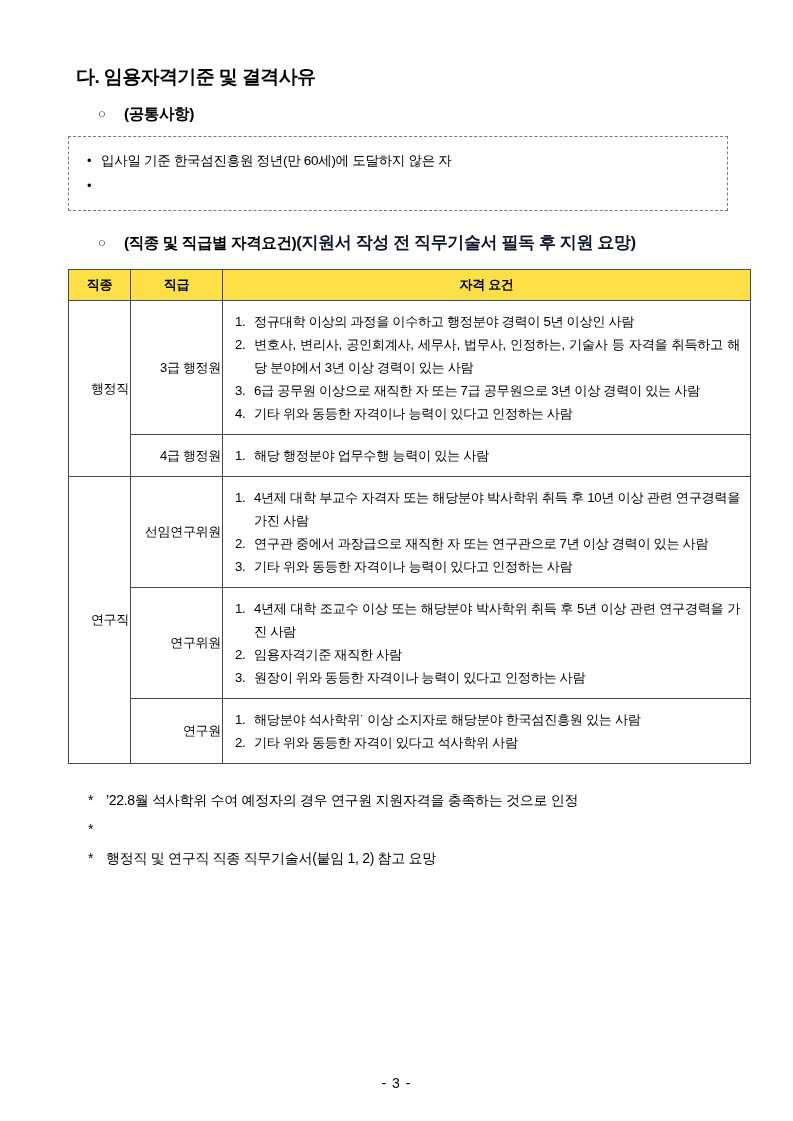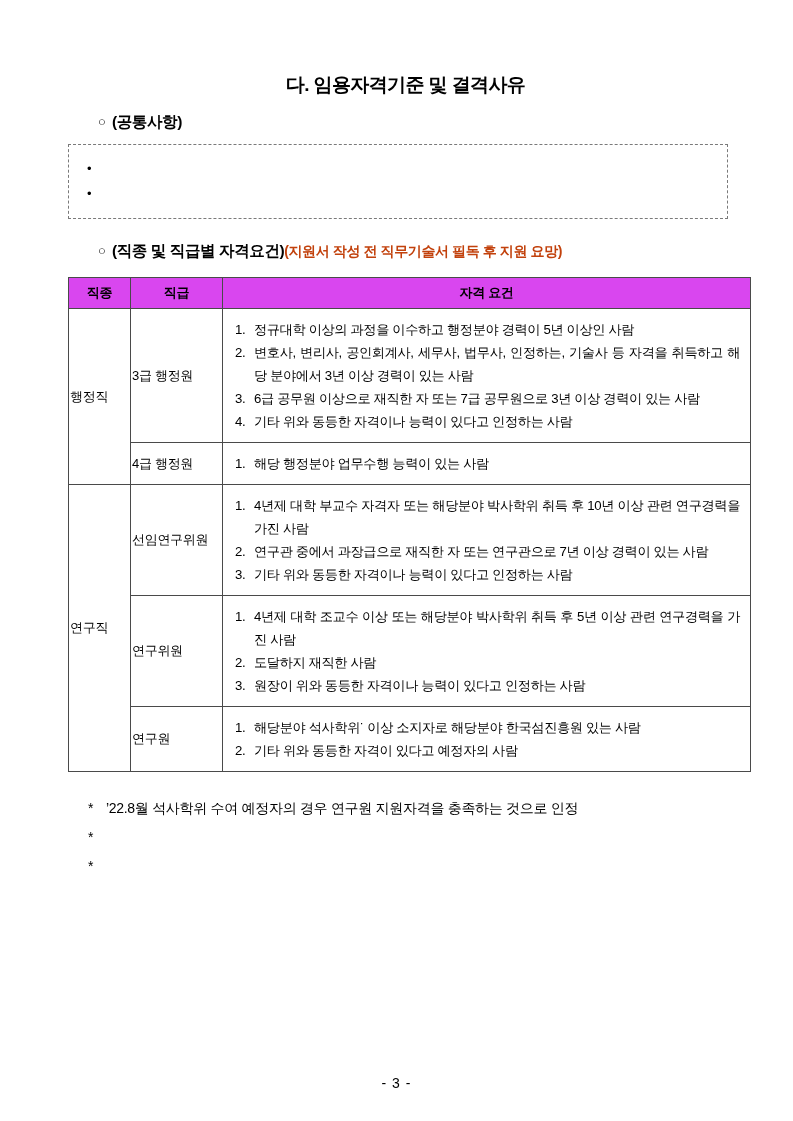--- a/index.html
+++ b/index.html
@@ -28,8 +28,7 @@
     font-size: 19px;
     font-weight: bold;
     letter-spacing: -0.6px;
-    margin: 16px 0 0 18px;
-    text-align: center;
+    margin: 8px 0 0 18px;
   }
 
   

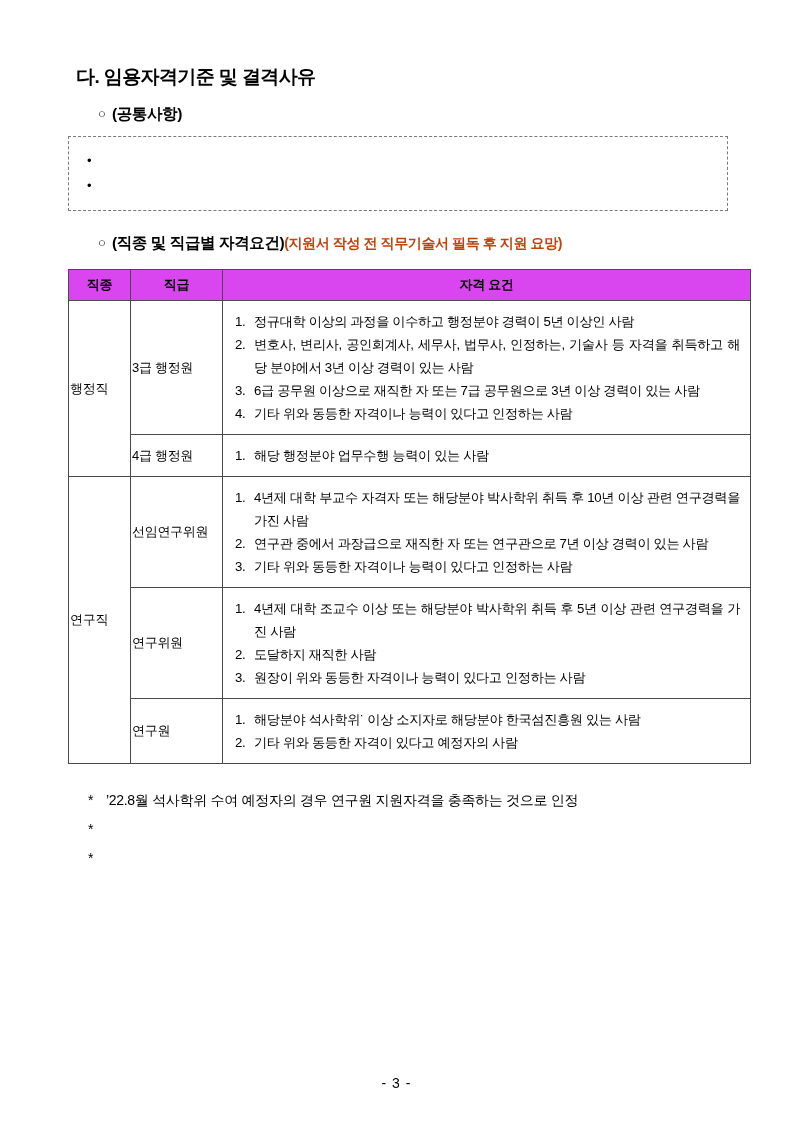--- a/index.html
+++ b/index.html
@@ -49,6 +49,7 @@
     font-weight: bold;
     letter-spacing: -0.4px;
     line-height: 20px;
+    margin-left: 12px;
   }
   .circ-text .blue {
     color: #c2410c;

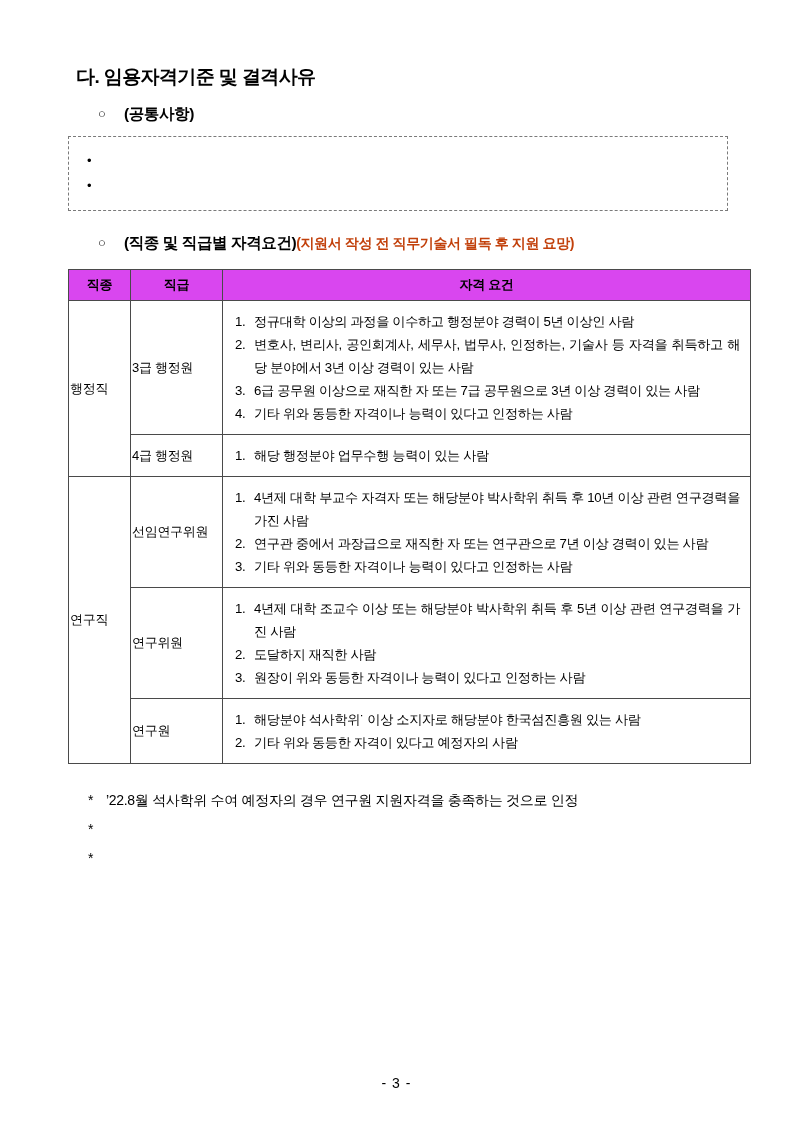--- a/index.html
+++ b/index.html
@@ -164,6 +164,7 @@
   <div class="common-box">
     <div class="li">
       <span class="dot">•</span>
+      <span>입사일 기준 한국섬진흥원 정년(만 60세)에 도달하지 않은 자</span>
     </div>
     <div class="li">
       <span class="dot">•</span>

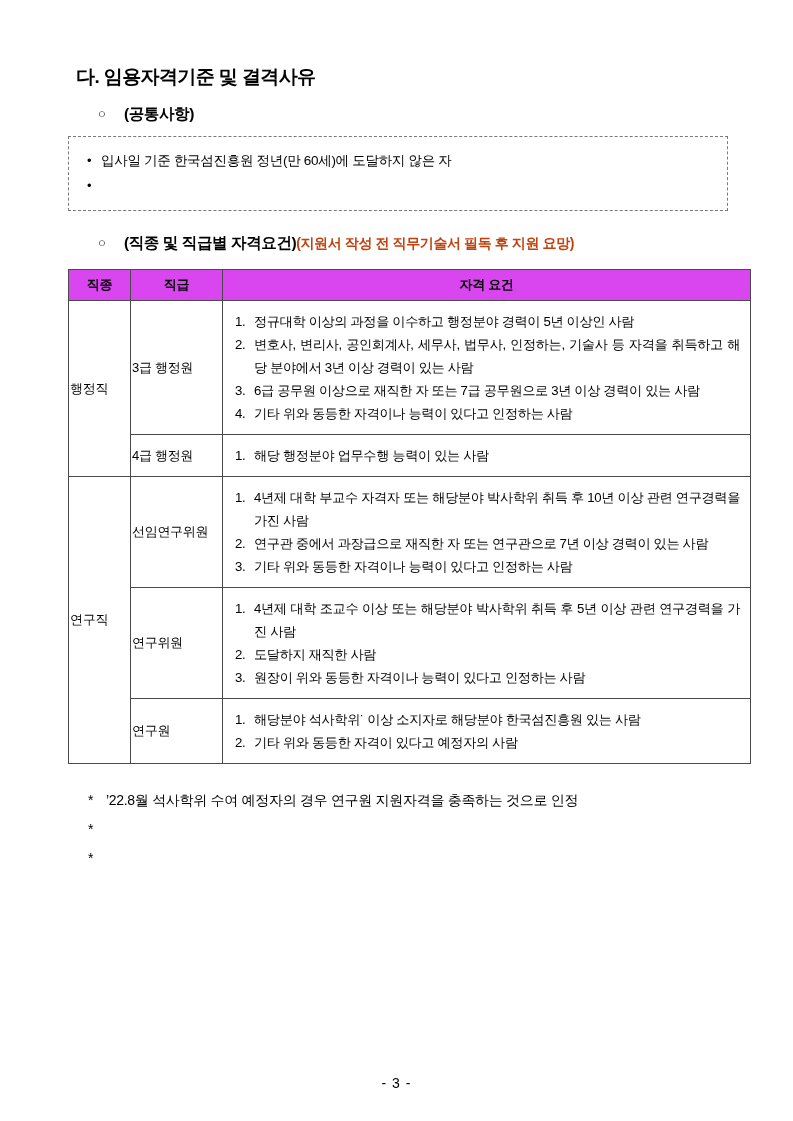--- a/index.html
+++ b/index.html
@@ -52,8 +52,8 @@
     margin-left: 12px;
   }
   .circ-text .blue {
-    color: #c2410c;
-    font-size: 14px;
+    color: #0f172a;
+    font-size: 17px;
     font-weight: bold;
   }
 

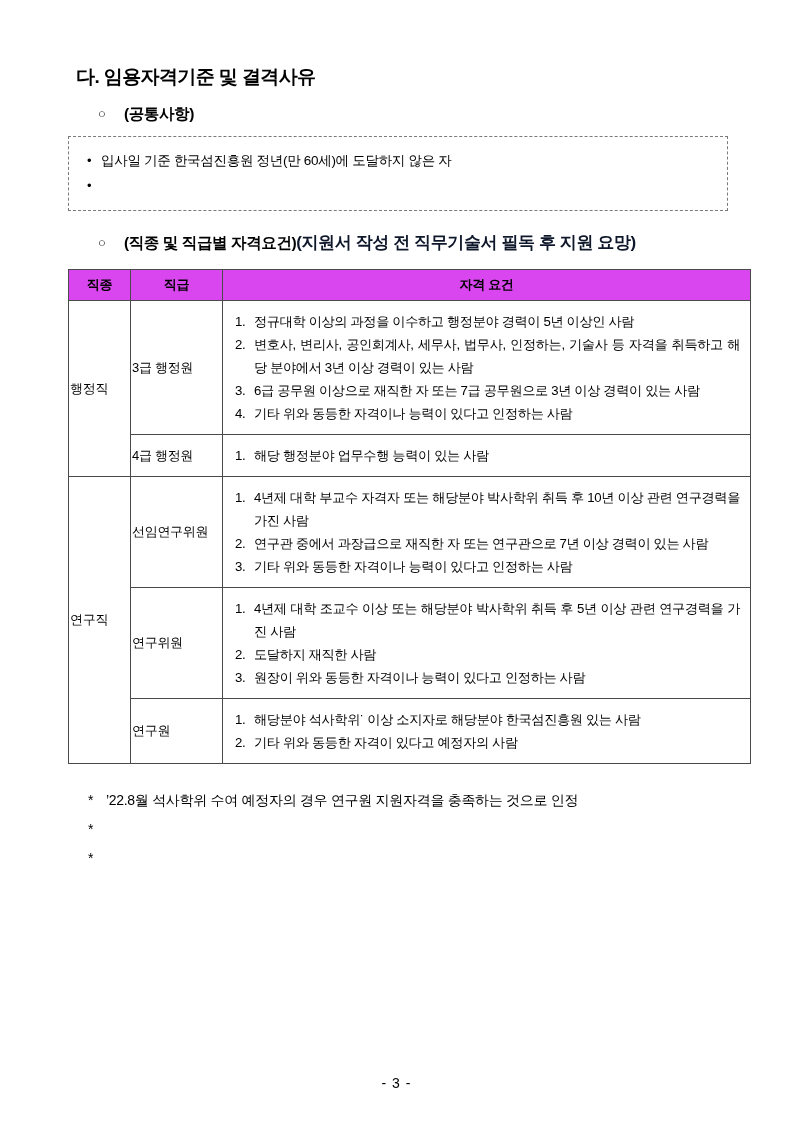--- a/index.html
+++ b/index.html
@@ -90,7 +90,7 @@
     font-size: 13px;
   }
   table.qual thead th {
-    background: #d946ef;
+    background: #fde047;
     font-weight: bold;
     text-align: center;
     height: 28px;

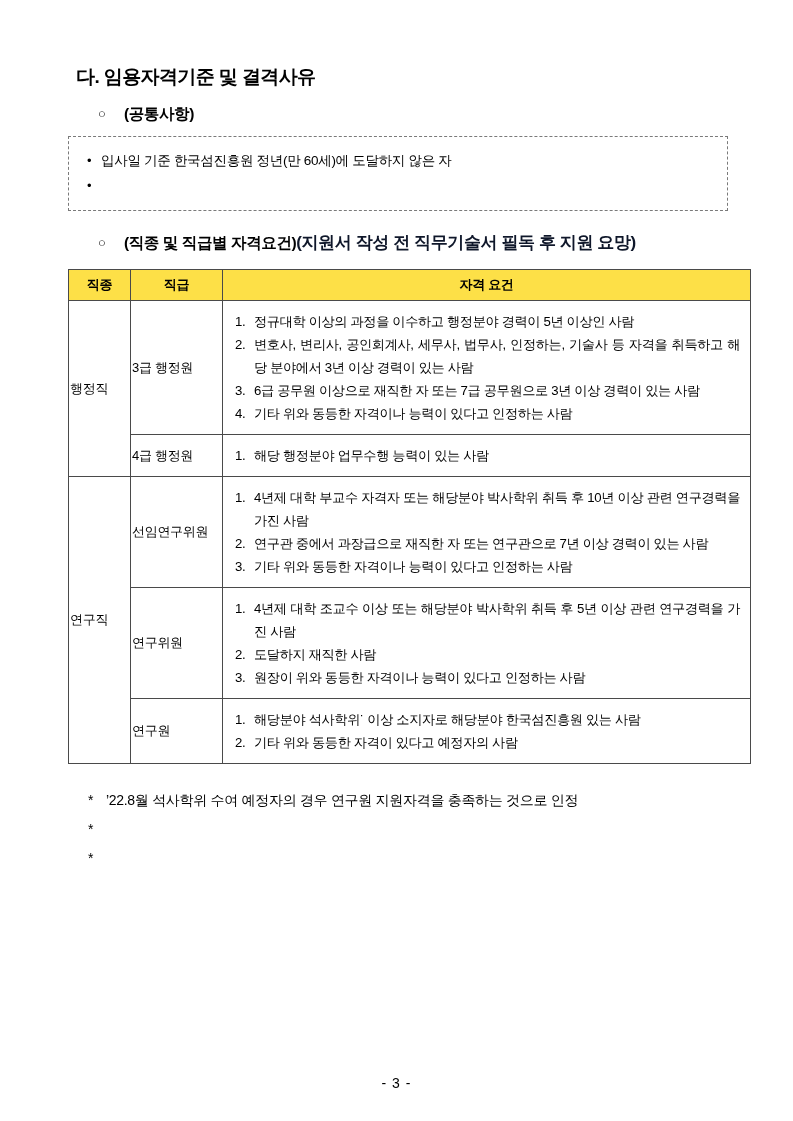--- a/index.html
+++ b/index.html
@@ -97,7 +97,7 @@
     letter-spacing: -0.3px;
   }
   td.ctr {
-    text-align: left;
+    text-align: right;
     letter-spacing: -0.3px;
   }
   td.body {

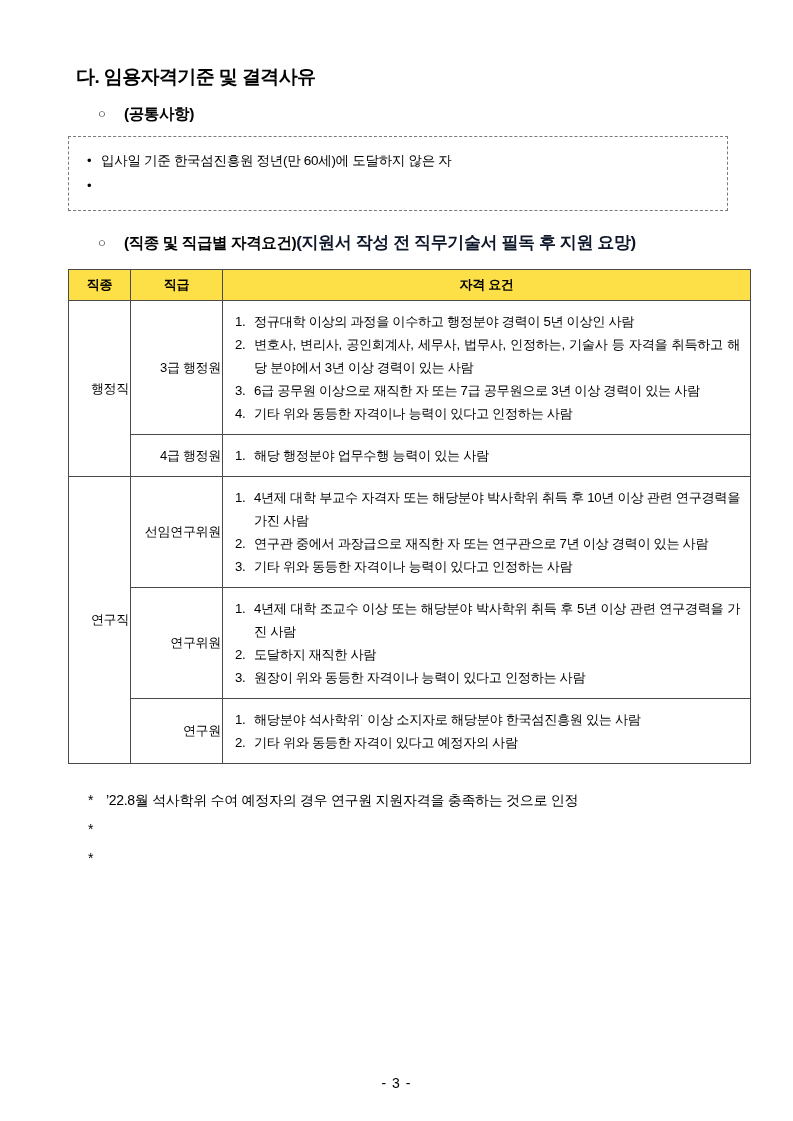--- a/index.html
+++ b/index.html
@@ -261,7 +261,7 @@
               </li>
             <li>
                 <span class="num">2.</span>
-                <span class="txt">도달하지 재직한 사람</span>
+                <span class="txt">임용자격기준 재직한 사람</span>
               </li>
             <li>
                 <span class="num">3.</span>

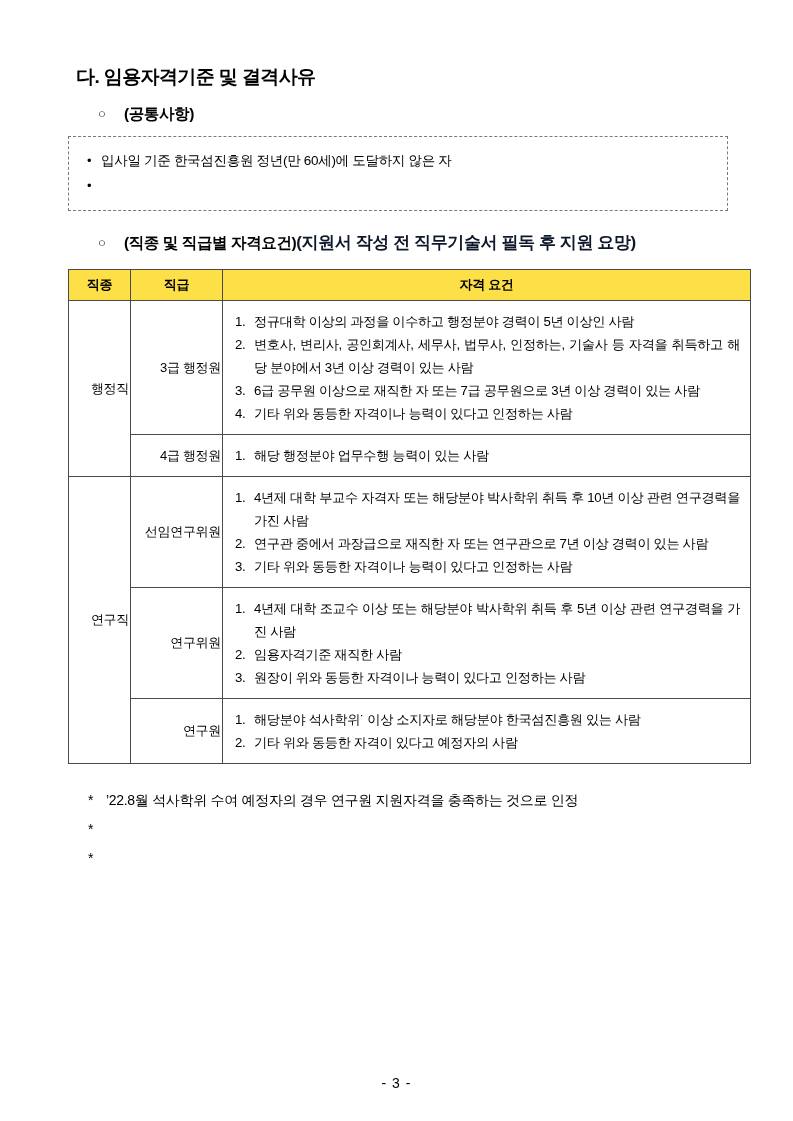--- a/index.html
+++ b/index.html
@@ -281,7 +281,7 @@
               </li>
             <li>
                 <span class="num">2.</span>
-                <span class="txt">기타 위와 동등한 자격이 있다고 예정자의 사람</span>
+                <span class="txt">기타 위와 동등한 자격이 있다고 석사학위 사람</span>
               </li>
           </ol>
         </td>

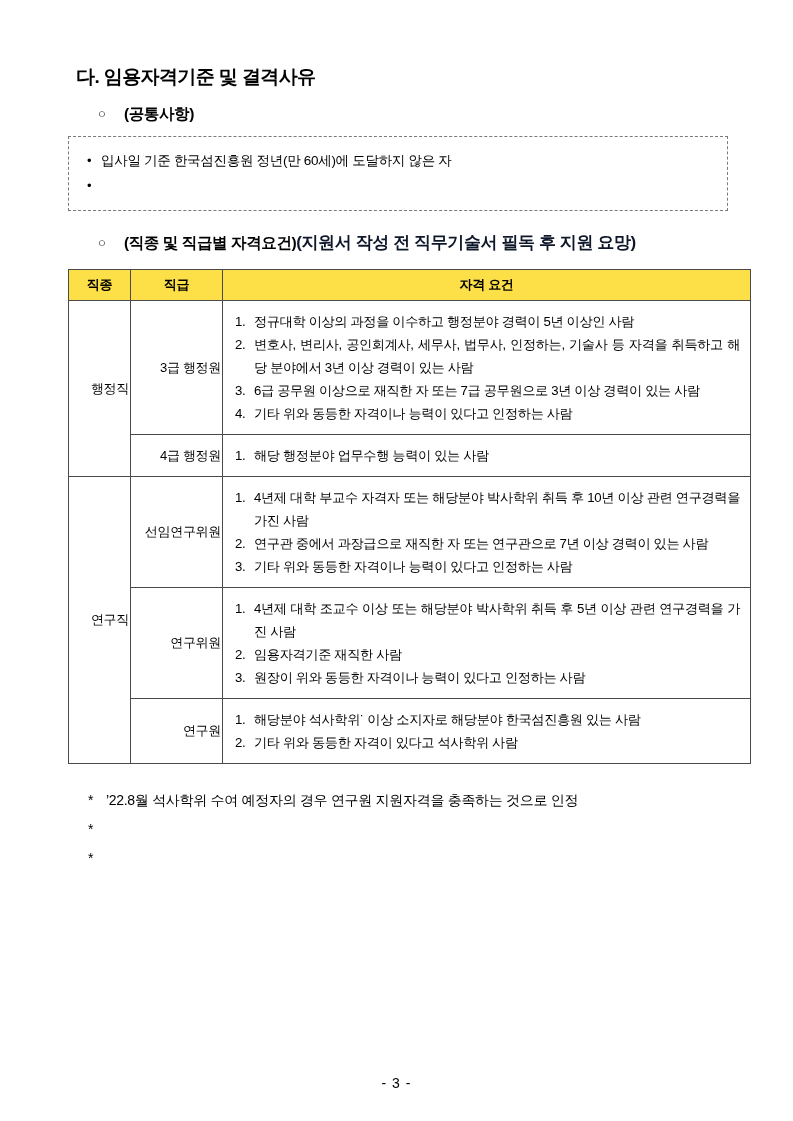--- a/index.html
+++ b/index.html
@@ -299,6 +299,7 @@
     </div>
     <div class="note">
       <span class="star">*</span>
+      <span>행정직 및 연구직 직종 직무기술서(붙임 1, 2) 참고 요망</span>
     </div>
   </div>
 

